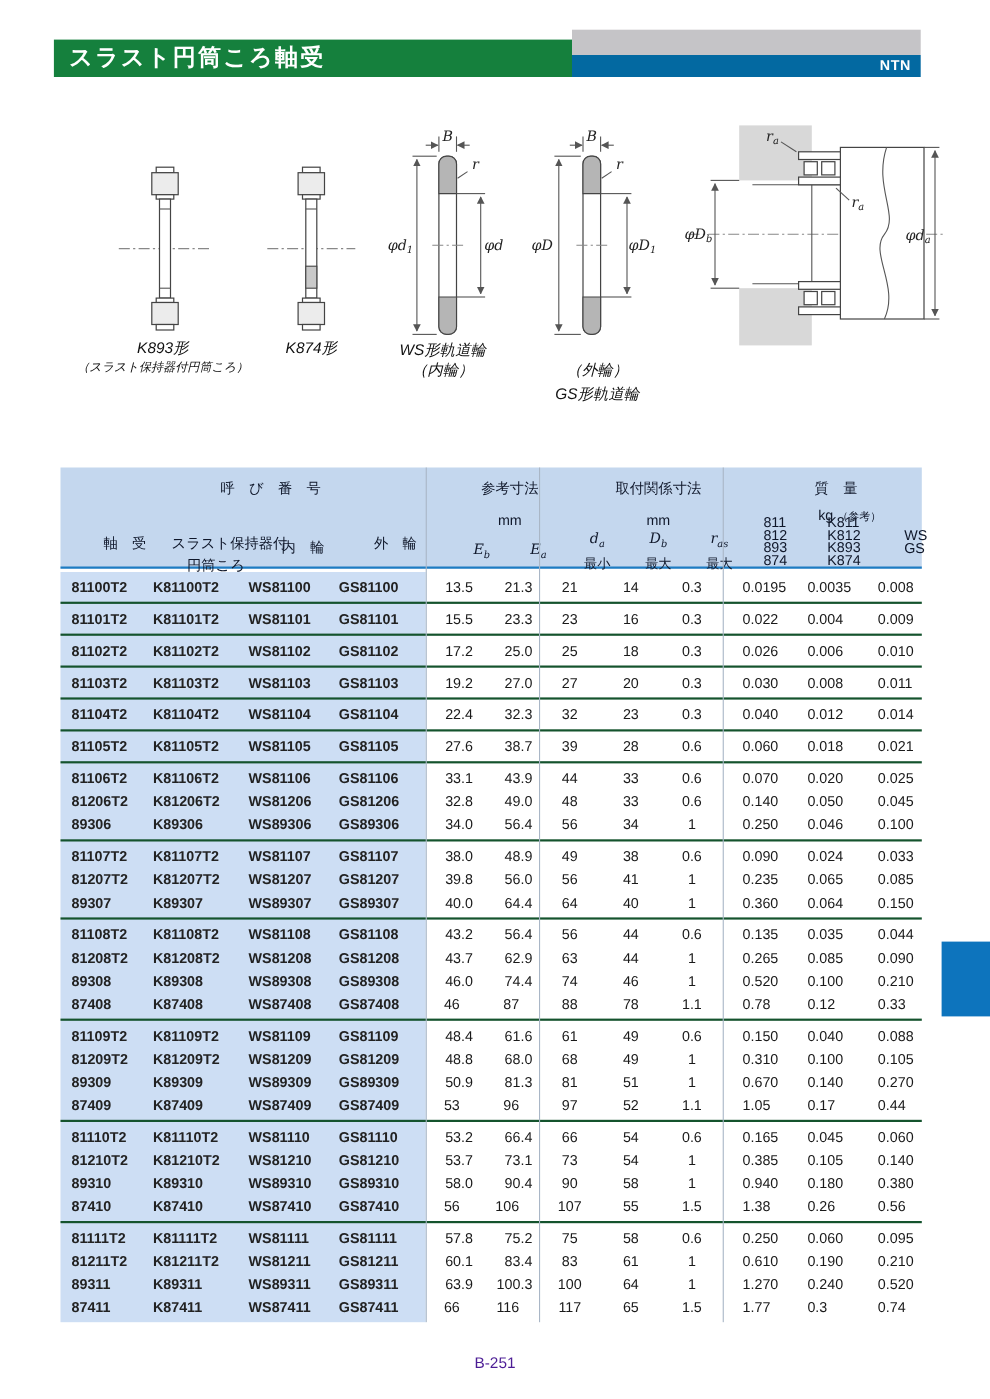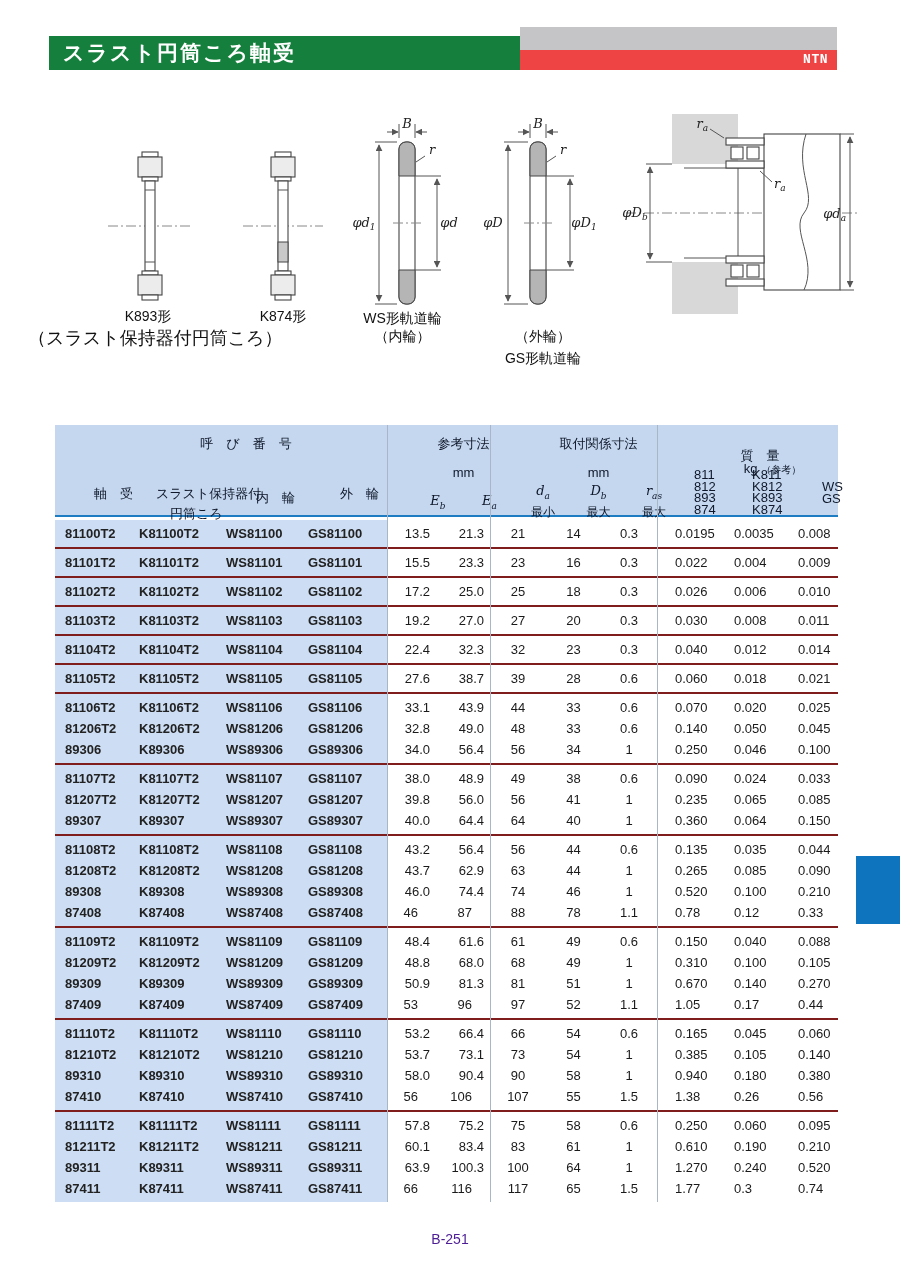--- a/index.html
+++ b/index.html
@@ -9,8 +9,8 @@
   
   .hdr-gray{position:absolute;left:520px;top:27px;width:317px;height:23px;background:#c5c4c7;}
   .hdr-blue-main{position:absolute;left:49px;top:36px;width:471px;height:34px;background:#15803d;}
-  .hdr-blue-right{position:absolute;left:520px;top:50px;width:317px;height:20px;background:#ef4444;
-        text-align:right;font-family:Liberation Mono, monospace;}
+  .hdr-blue-right{position:absolute;left:520px;top:50px;width:317px;height:20px;background:#0369a1;
+        text-align:right;}
   .hdr-title{position:absolute;left:14px;top:0;height:34px;line-height:34px;color:#fff;
         font-size:21px;font-weight:bold;letter-spacing:2px;white-space:nowrap;}
   .hdr-brand{display:inline-block;color:#fff;font-size:13px;font-weight:bold;line-height:20px;

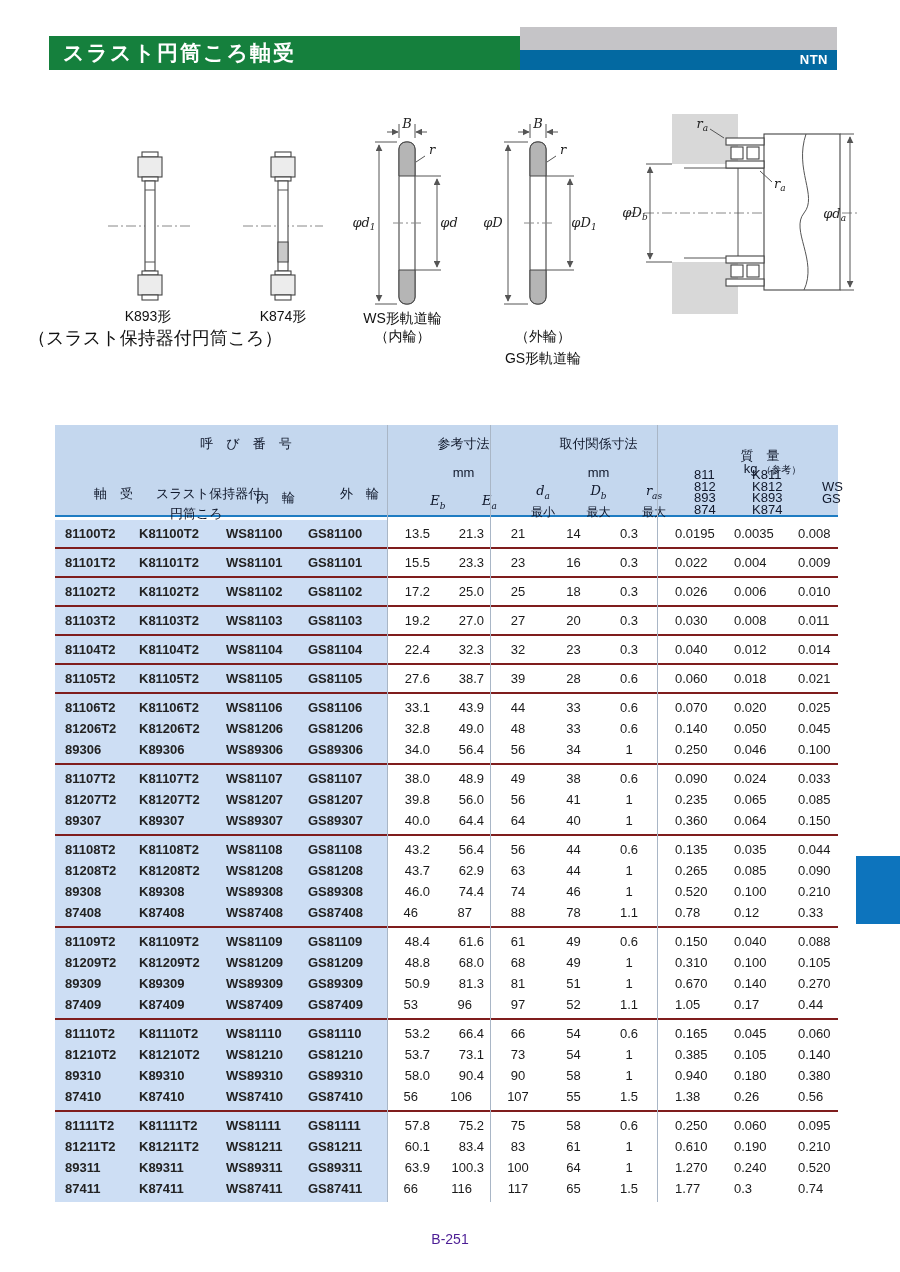--- a/index.html
+++ b/index.html
@@ -25,7 +25,7 @@
   .cl{stroke:#888;stroke-width:1;stroke-dasharray:10 3 2 3;fill:none;}
   .dim{font-family:"DejaVu Serif",serif;font-style:italic;font-size:13px;fill:#222;}
   .sub{font-size:9px;}
-  .fig-cap{position:absolute;text-align:center;font-size:14px;color:#111;white-space:nowrap;}
+  .fig-cap{position:absolute;text-align:center;font-size:14px;color:#111;white-space:nowrap;font-style:italic;}
   .fig-cap.small{font-size:18px;text-align:center;}
 
   

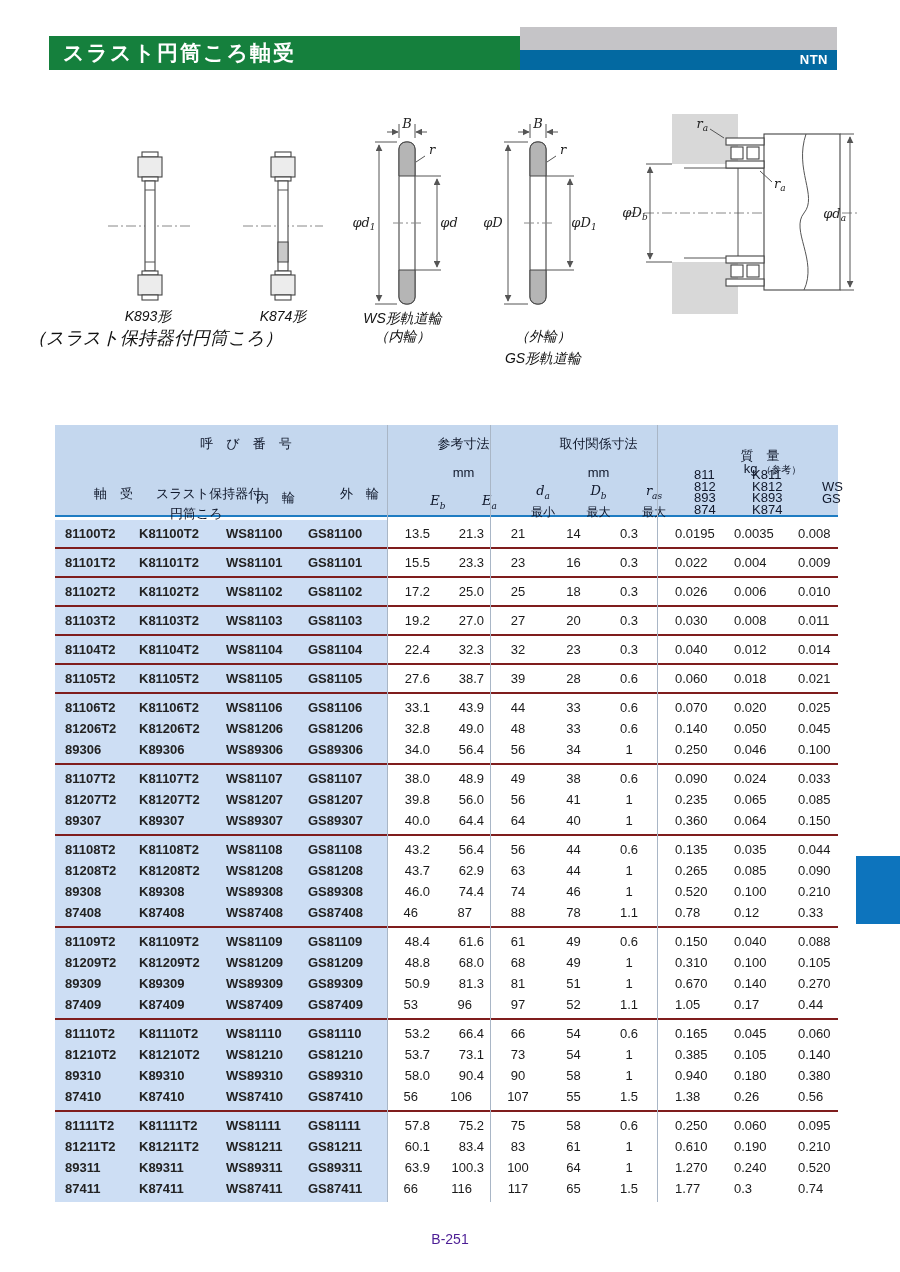--- a/index.html
+++ b/index.html
@@ -26,7 +26,7 @@
   .dim{font-family:"DejaVu Serif",serif;font-style:italic;font-size:13px;fill:#222;}
   .sub{font-size:9px;}
   .fig-cap{position:absolute;text-align:center;font-size:14px;color:#111;white-space:nowrap;font-style:italic;}
-  .fig-cap.small{font-size:18px;text-align:center;}
+  .fig-cap.small{font-size:11px;text-align:center;}
 
   
   .tbl{position:absolute;left:55px;top:425px;width:783px;}

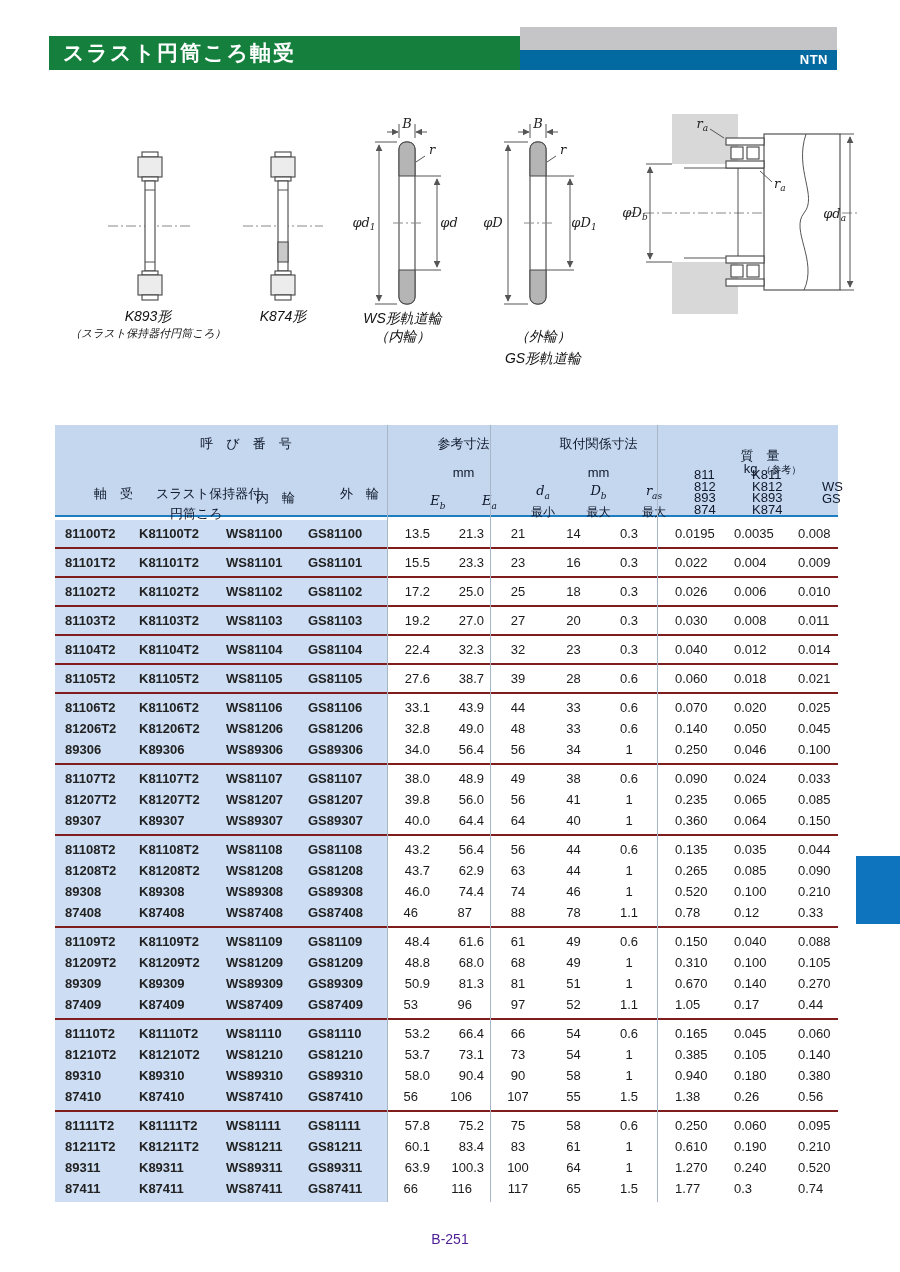--- a/index.html
+++ b/index.html
@@ -230,7 +230,7 @@
         <div class="note">最大</div>
       </div>
 
-      <div class="t tc" style="left:602px;width:156px;top:22px;">質　量</div>
+      <div class="t tc" style="left:602px;width:156px;top:10px;">質　量</div>
       <div class="t tc" style="left:602px;width:181px;top:24px;margin-top:12px;"><span>kg</span> <span class="small-paren">（参考）</span></div>
       <div class="t pre" style="left:614px;top:44px;">811
 812

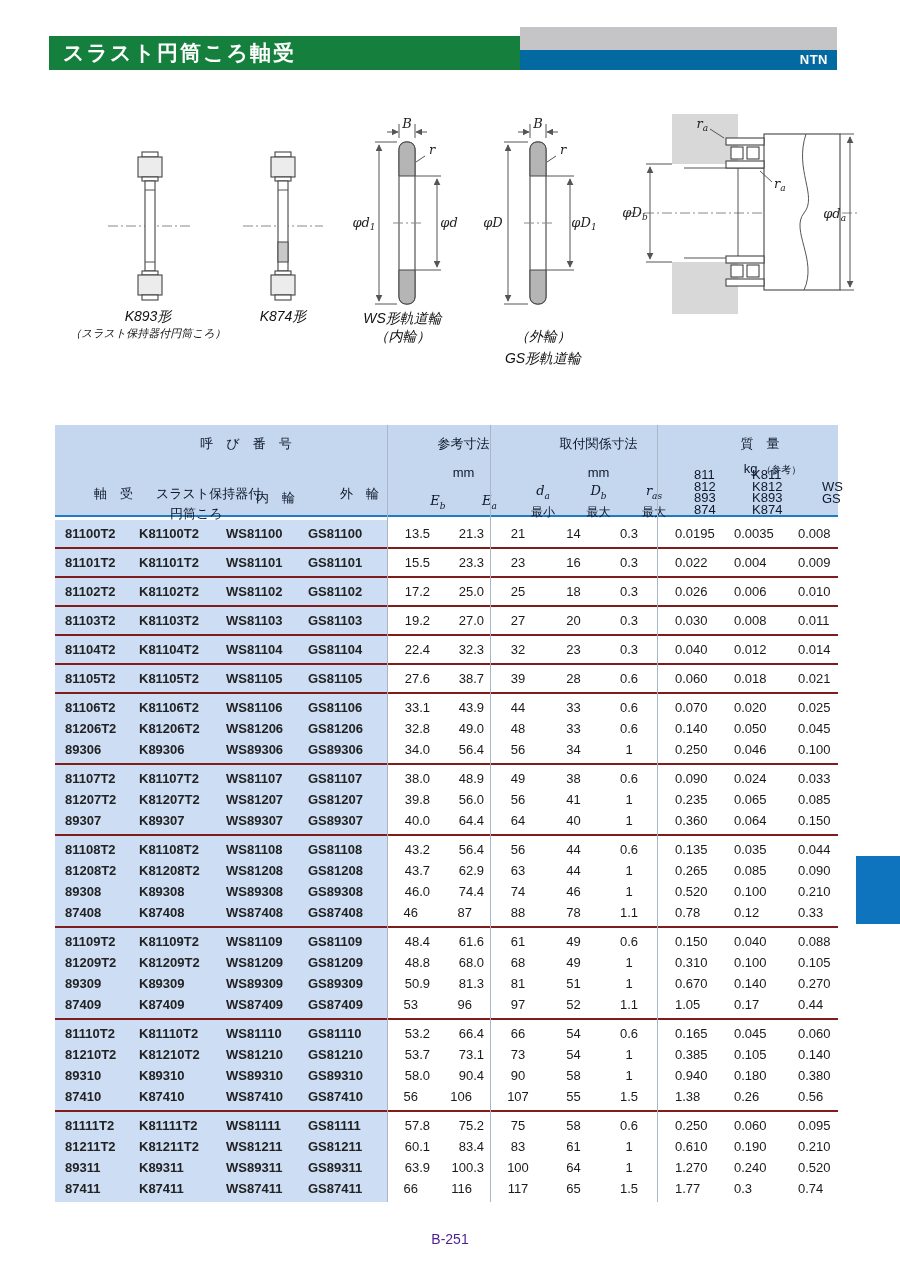--- a/index.html
+++ b/index.html
@@ -43,7 +43,7 @@
   .tbody{position:relative;margin-top:3px;}
   .tbody::before{content:"";position:absolute;left:0;top:0;width:332px;height:100%;
         background:#cddef4;z-index:0;}
-  .tgroup{position:relative;padding:3px 0;border-top:2px solid #7f1d1d;z-index:1;}
+  .tgroup{position:relative;padding:3px 0;border-top:2px solid #14532d;z-index:1;}
   .tgroup:first-child{border-top:none;}
   .trow{position:relative;display:grid;z-index:1;
         grid-template-columns:84px 87px 82px 79px 52px 51px 56px 55px 56px 62px 62px 57px;

